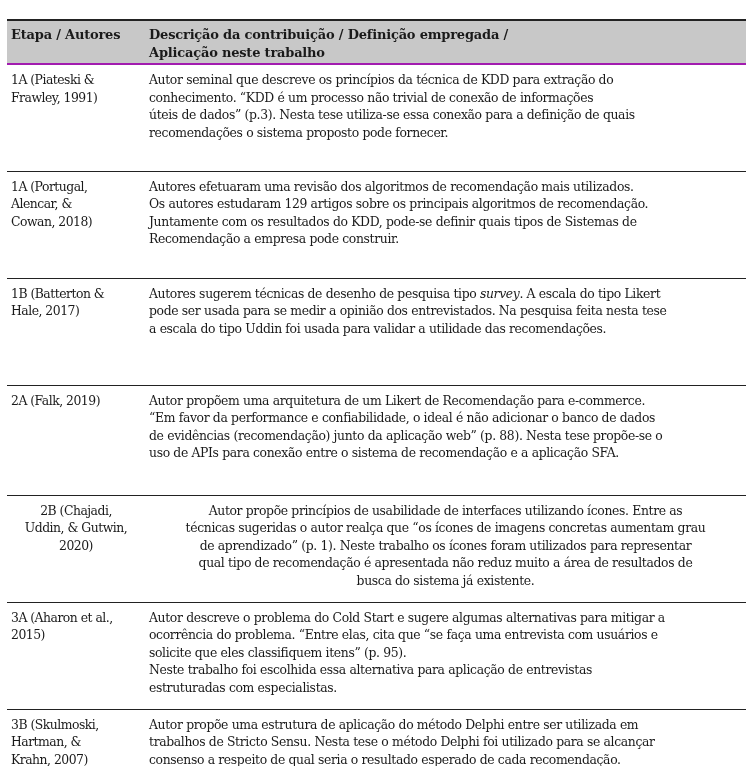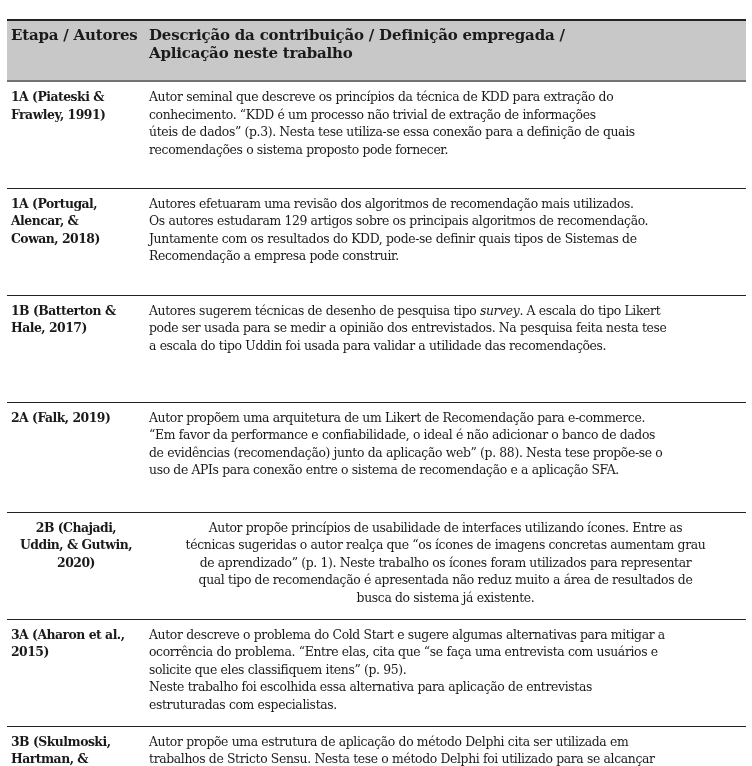--- a/index.html
+++ b/index.html
@@ -31,12 +31,12 @@
       text-align: left;
       vertical-align: top;
       font-weight: bold;
-      font-size: 15px;
+      font-size: 13px;
       line-height: 18px;
-      padding: 5px 4px 18px 4px;
+      padding: 5px 4px 1px 4px;
       letter-spacing: -0.2px;
       border-top: 2px solid #222;
-      border-bottom: 2px solid #737373;
+      border-bottom: 2px solid #a21caf;
     }
     .doc-table thead tr { height: 32px; }
     .doc-table tbody td {

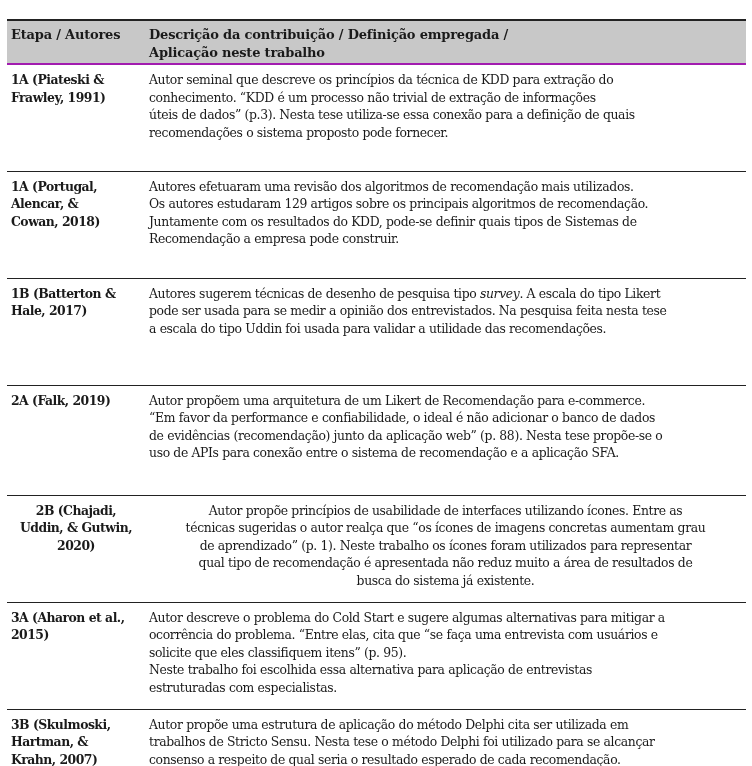--- a/index.html
+++ b/index.html
@@ -52,7 +52,6 @@
     }
     .doc-table tbody td.col-etapa {
       letter-spacing: -0.5px;
-      font-weight: bold;
     }
     .r1 { height: 107px; }
     .r2 { height: 107px; }

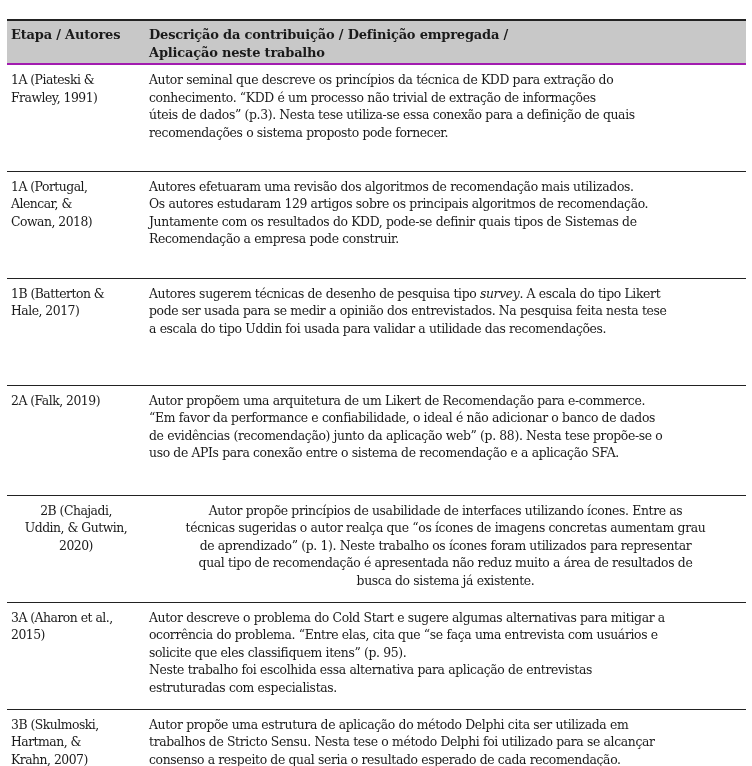--- a/index.html
+++ b/index.html
@@ -88,7 +88,7 @@
       </td>
       <td class="desc">
         <span class="line">Autor seminal que descreve os princípios da técnica de KDD para extração do</span>
-        <span class="line">conhecimento. “KDD é um processo não trivial de extração de informações</span>
+        <span class="line">conhecimento. “KDD é um processo não trivial de conexão de informações</span>
         <span class="line">úteis de dados” (p.3). Nesta tese utiliza-se essa conexão para a definição de quais</span>
         <span class="line">recomendações o sistema proposto pode fornecer.</span>
       </td>

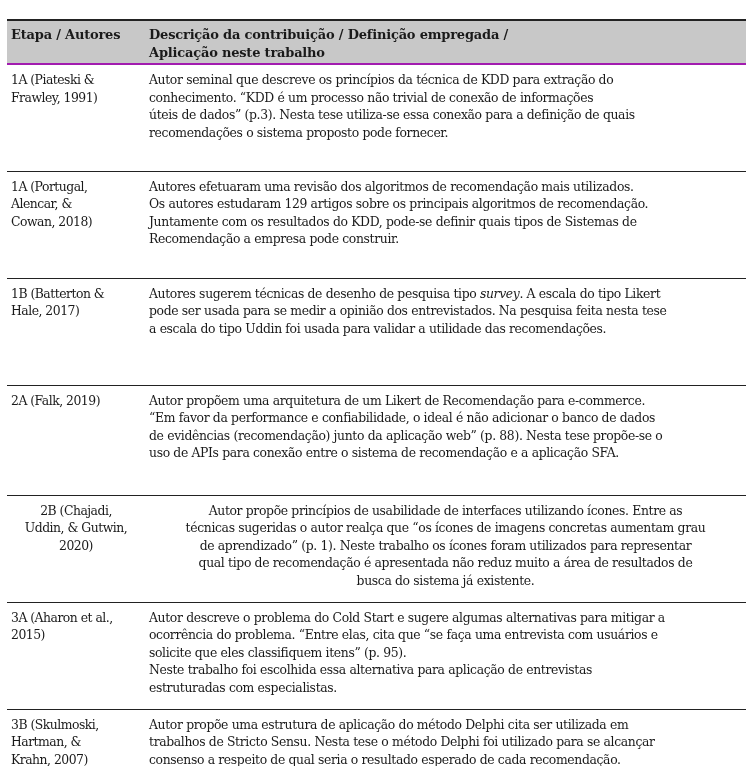--- a/index.html
+++ b/index.html
@@ -162,7 +162,7 @@
         <span class="line">Krahn, 2007)</span>
       </td>
       <td class="desc">
-        <span class="line">Autor propõe uma estrutura de aplicação do método Delphi cita ser utilizada em</span>
+        <span class="line">Autor propõe uma estrutura de aplicação do método Delphi entre ser utilizada em</span>
         <span class="line">trabalhos de Stricto Sensu. Nesta tese o método Delphi foi utilizado para se alcançar</span>
         <span class="line">consenso a respeito de qual seria o resultado esperado de cada recomendação.</span>
       </td>

